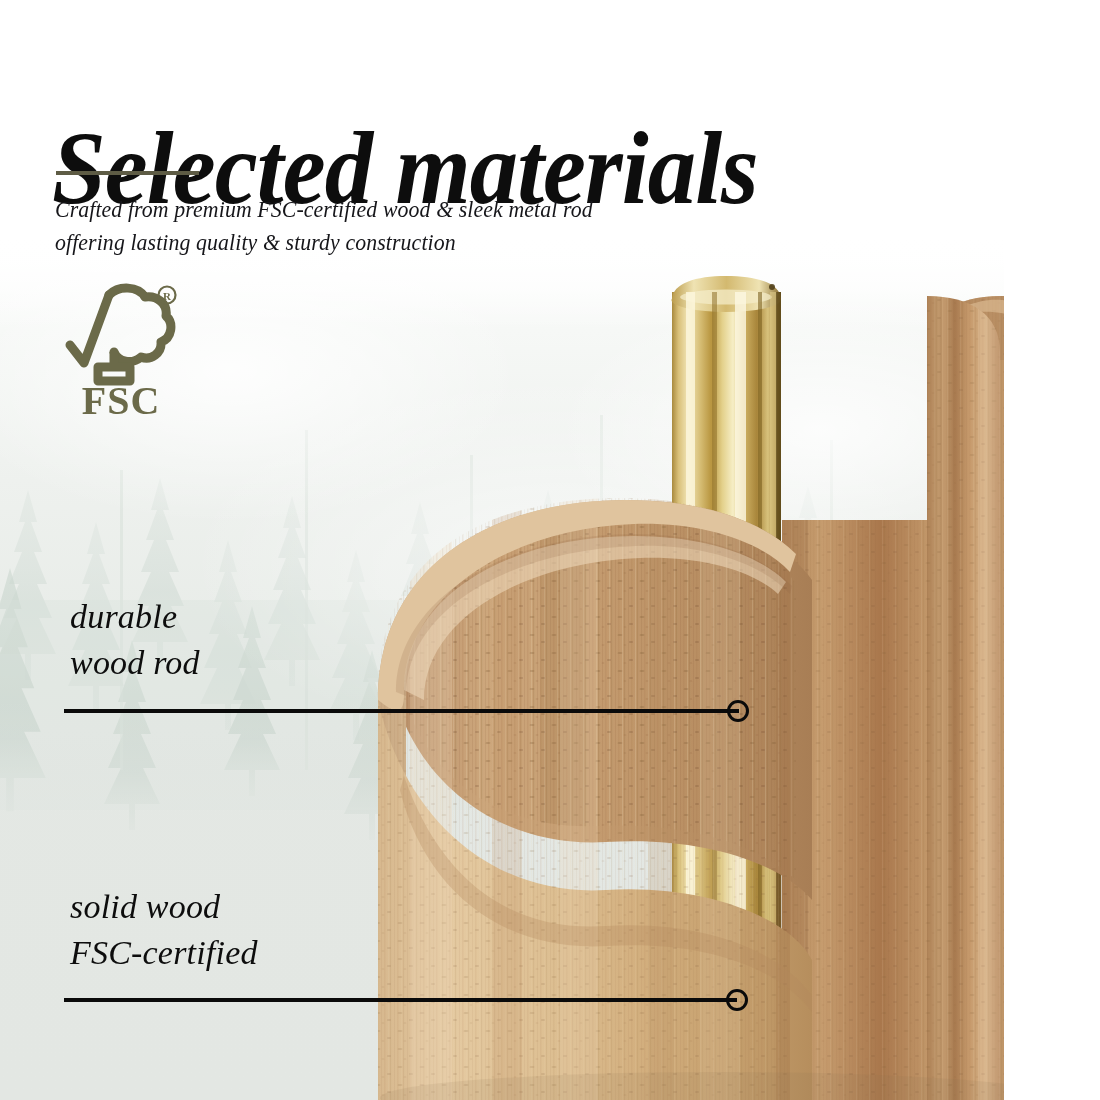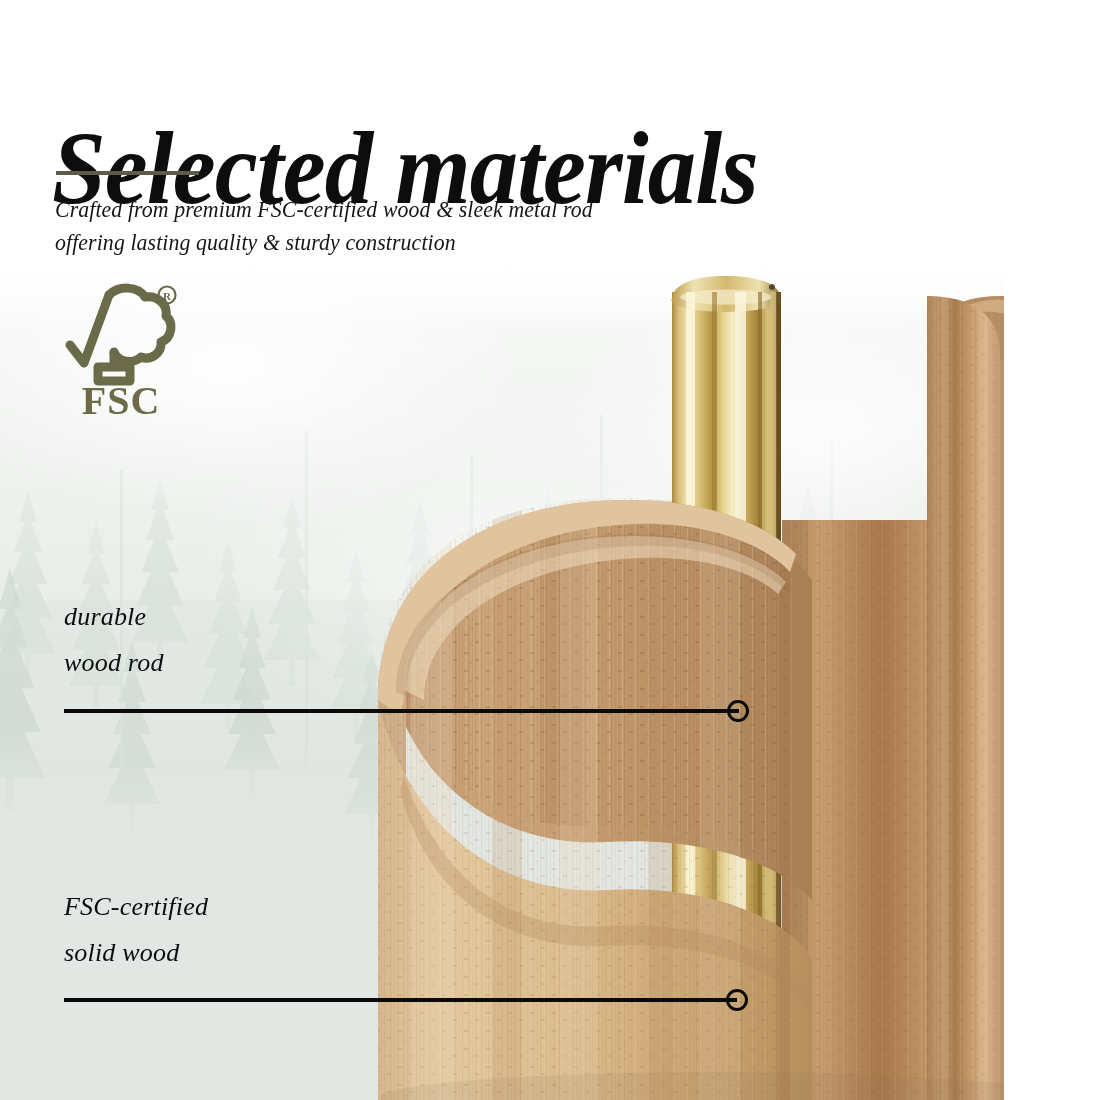--- a/index.html
+++ b/index.html
@@ -97,10 +97,11 @@
   .callout .ctext{
     font-family:"Liberation Serif", serif;
     font-style:italic;font-weight:400;
-    font-size:26px;line-height:46px;
+    font-size:34px;line-height:46px;
     color:#0d0d0d;
     letter-spacing:.2px;
     white-space:nowrap;
+    margin-left:6px;
   }
   .callout .ctext span{display:block;}
   .leader{

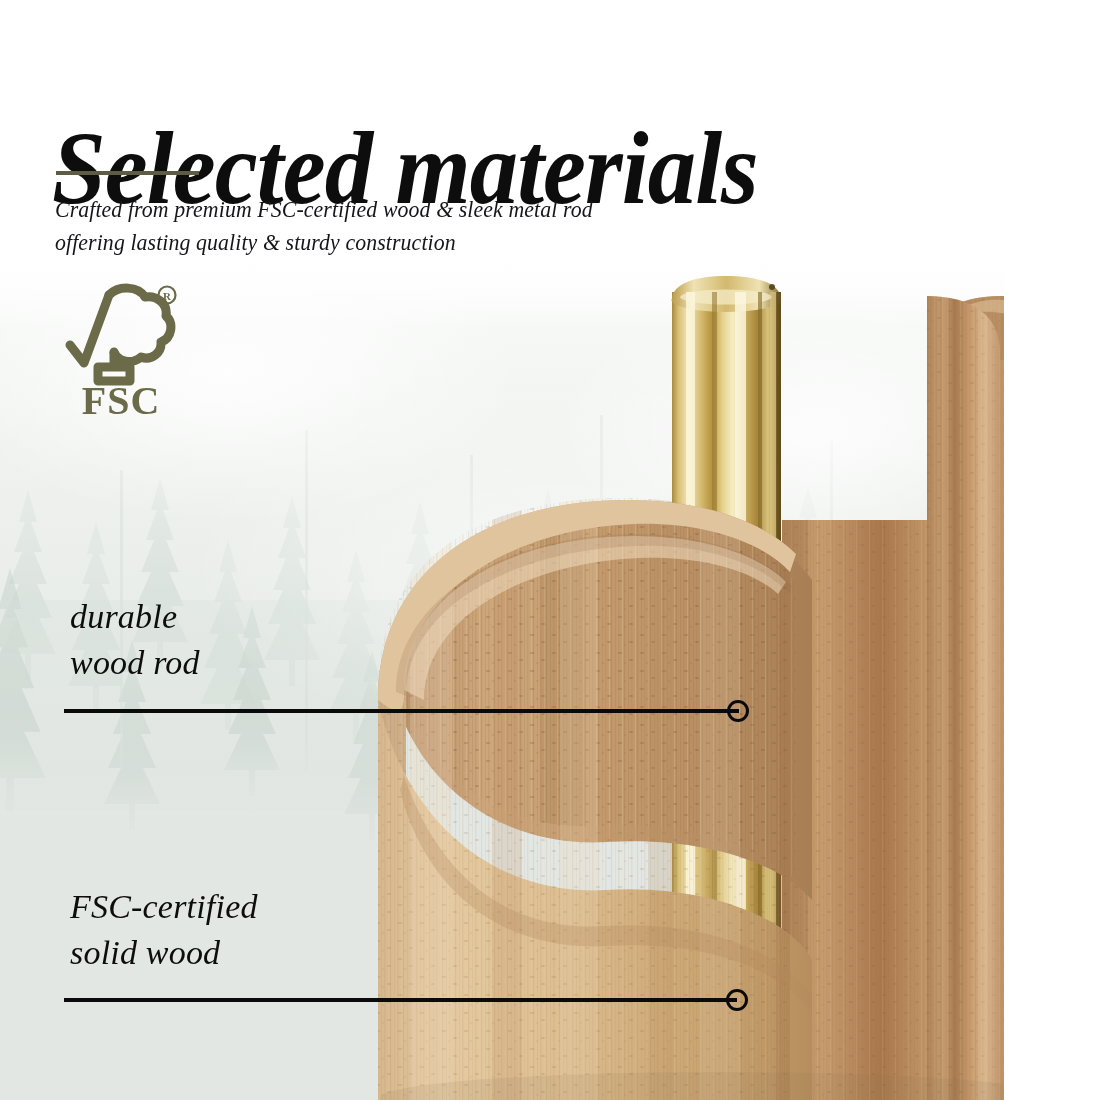--- a/index.html
+++ b/index.html
@@ -474,8 +474,8 @@
 
   <div class="callout" id="c2">
     <div class="ctext">
+      <span>solid wood</span>
       <span>FSC-certified</span>
-      <span>solid wood</span>
     </div>
     <div class="leader"></div>
     <div class="dot"></div>

